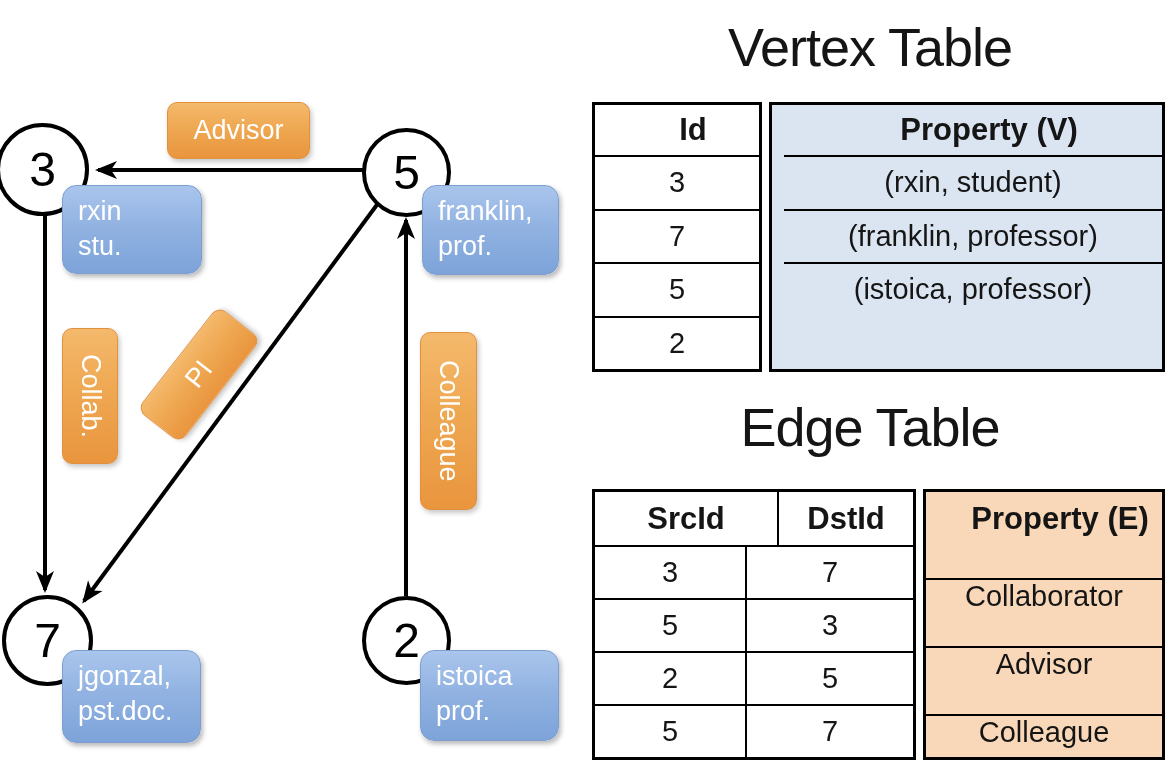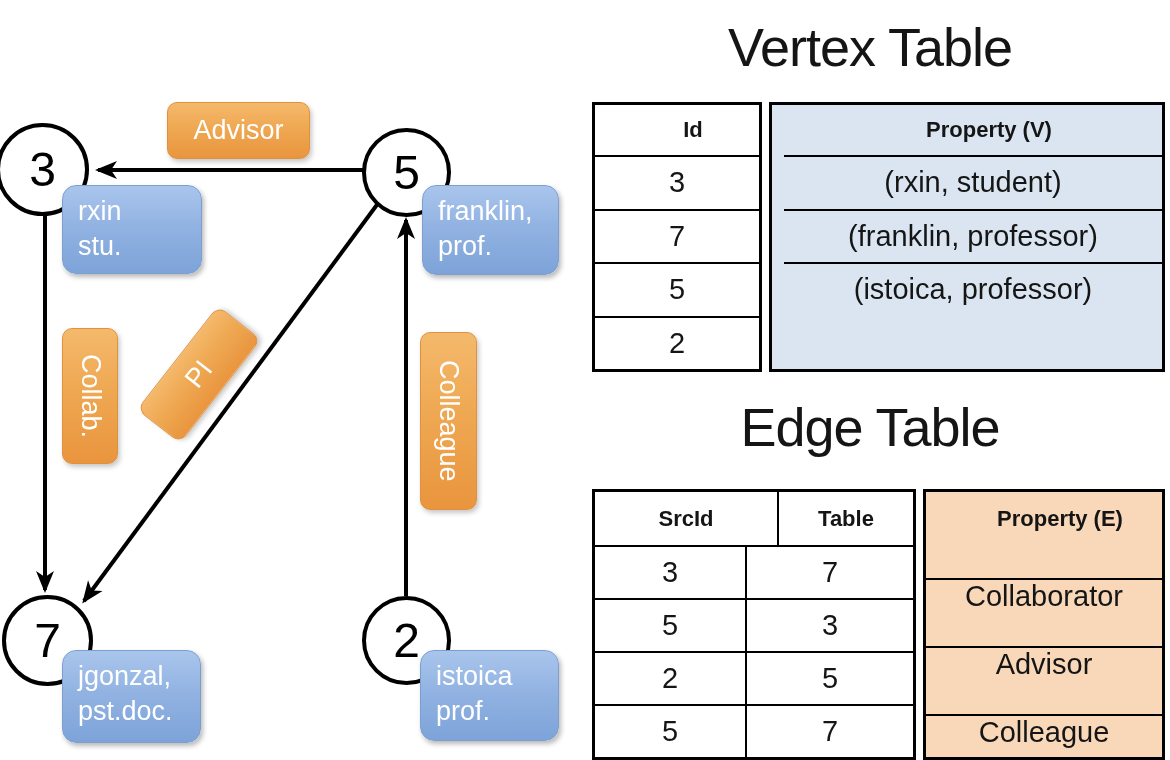--- a/index.html
+++ b/index.html
@@ -59,7 +59,7 @@
     border-top:2px solid #000;font-size:29px;color:#151515;white-space:nowrap;
   }
   .cell.row-first{border-top:none;}
-  .cell.hdr{font-weight:bold;font-size:22px;margin-left:32px;}
+  .cell.hdr{font-weight:bold;font-size:31px;margin-left:32px;}
   .cell.col-second{border-left:2px solid #000;}
   #vt-id{left:592px;top:102px;width:170px;height:270px;background:#fff;
          grid-template-rows:50px repeat(4,1fr);}

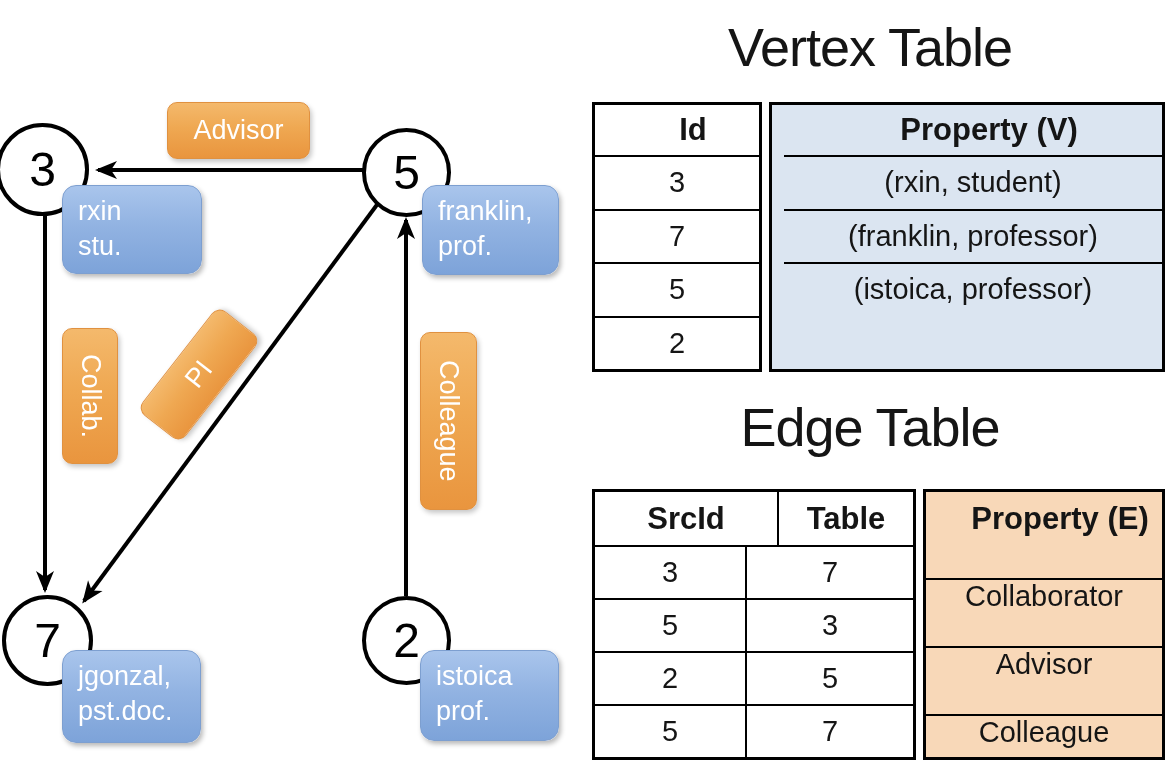--- a/index.html
+++ b/index.html
@@ -134,7 +134,7 @@
 
   <div class="tbl" id="et-ids">
     <div class="cell hdr row-first">SrcId</div>
-    <div class="cell hdr row-first col-second">Table</div>
+    <div class="cell hdr row-first col-second">DstId</div>
     <div class="cell">3</div>
     <div class="cell col-second">7</div>
     <div class="cell">5</div>

